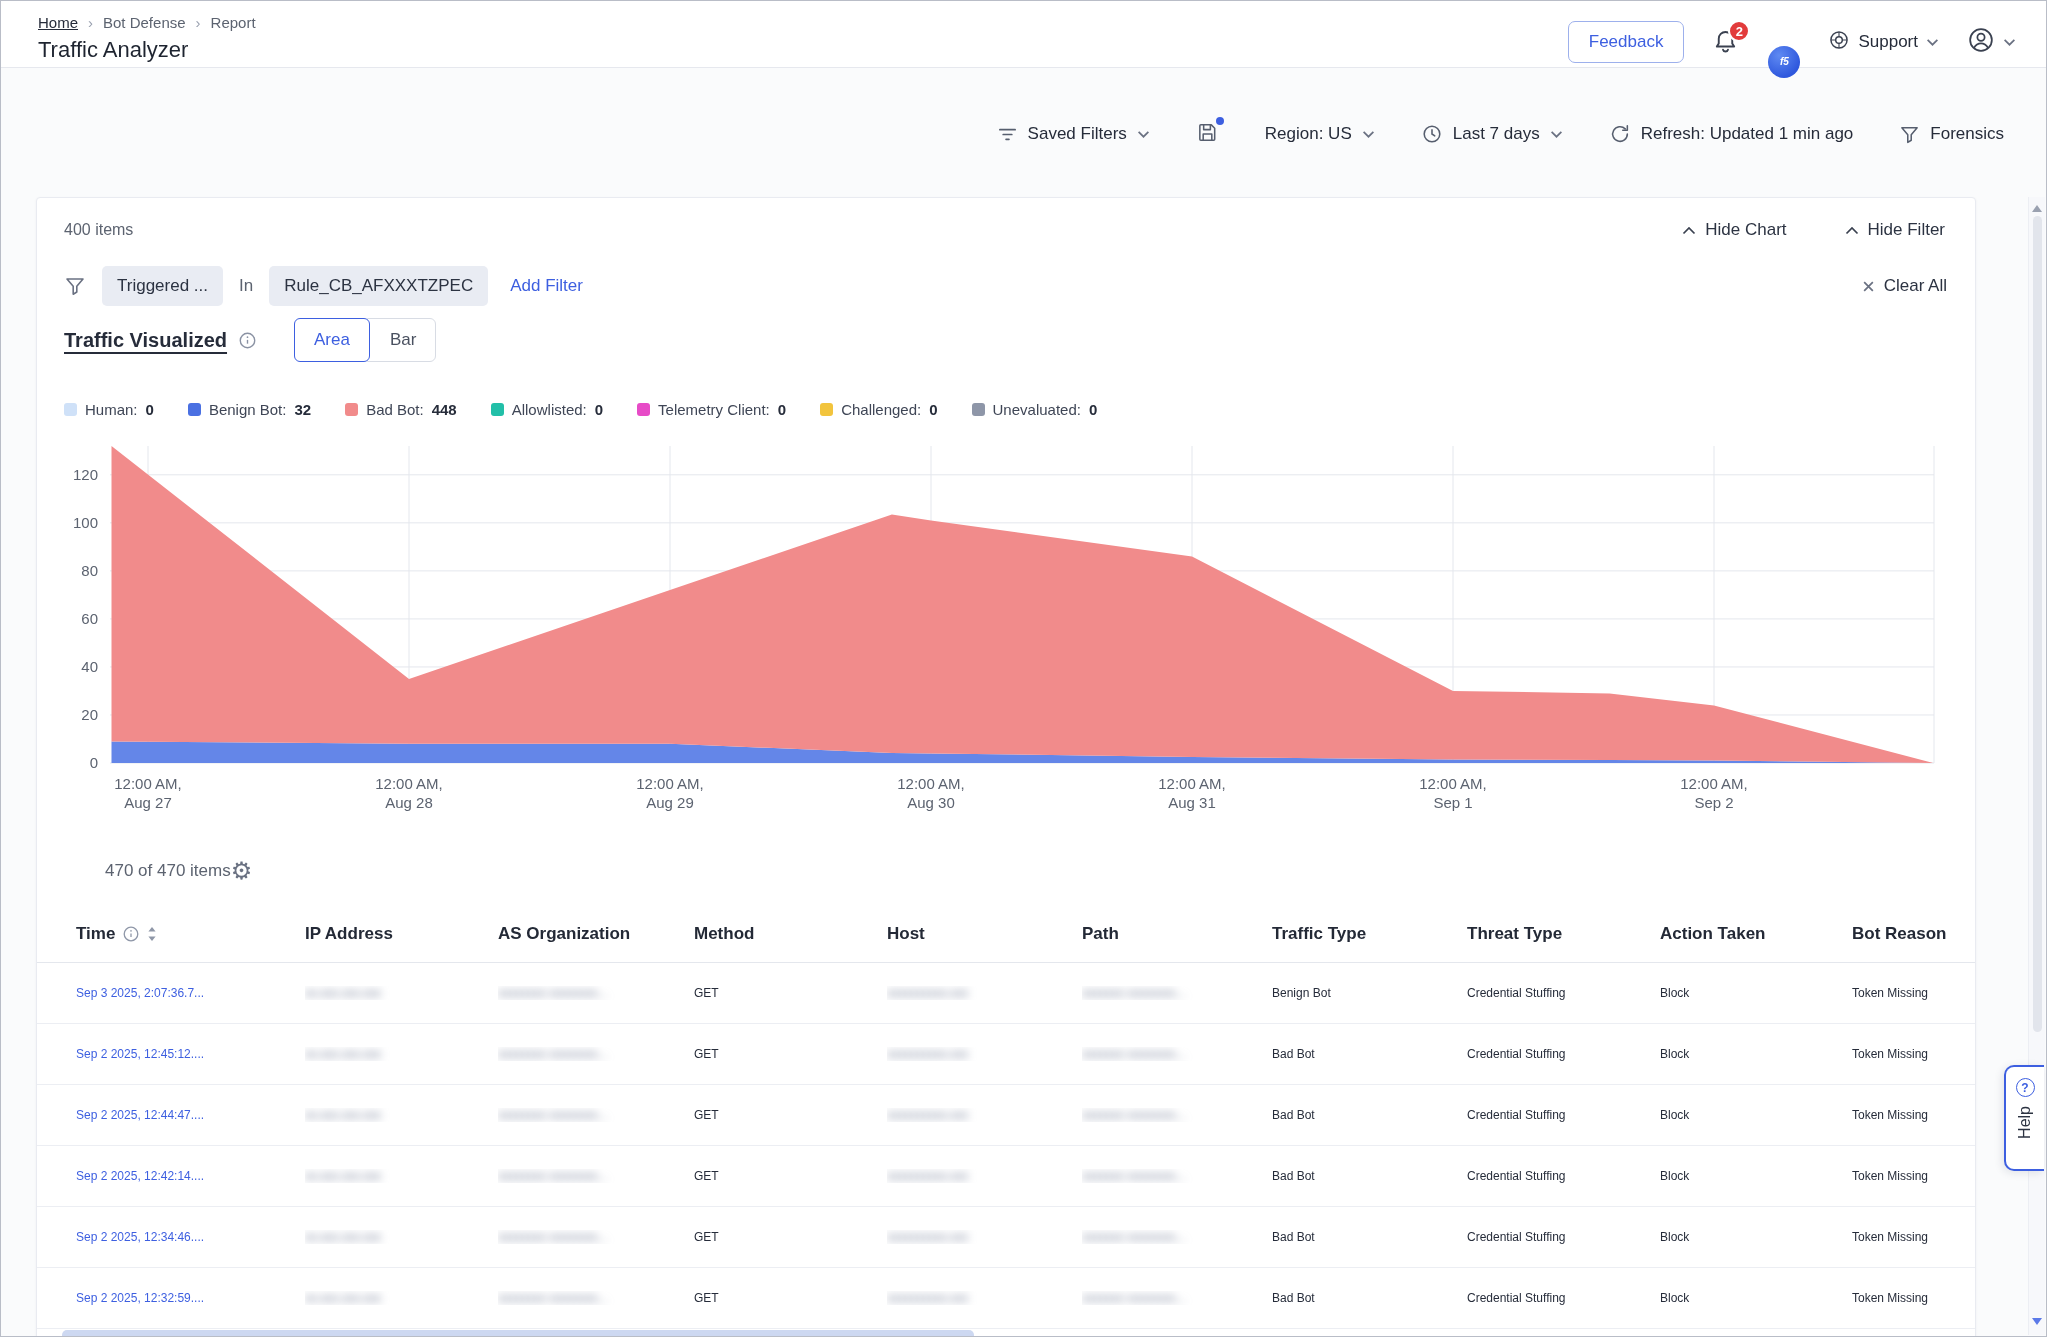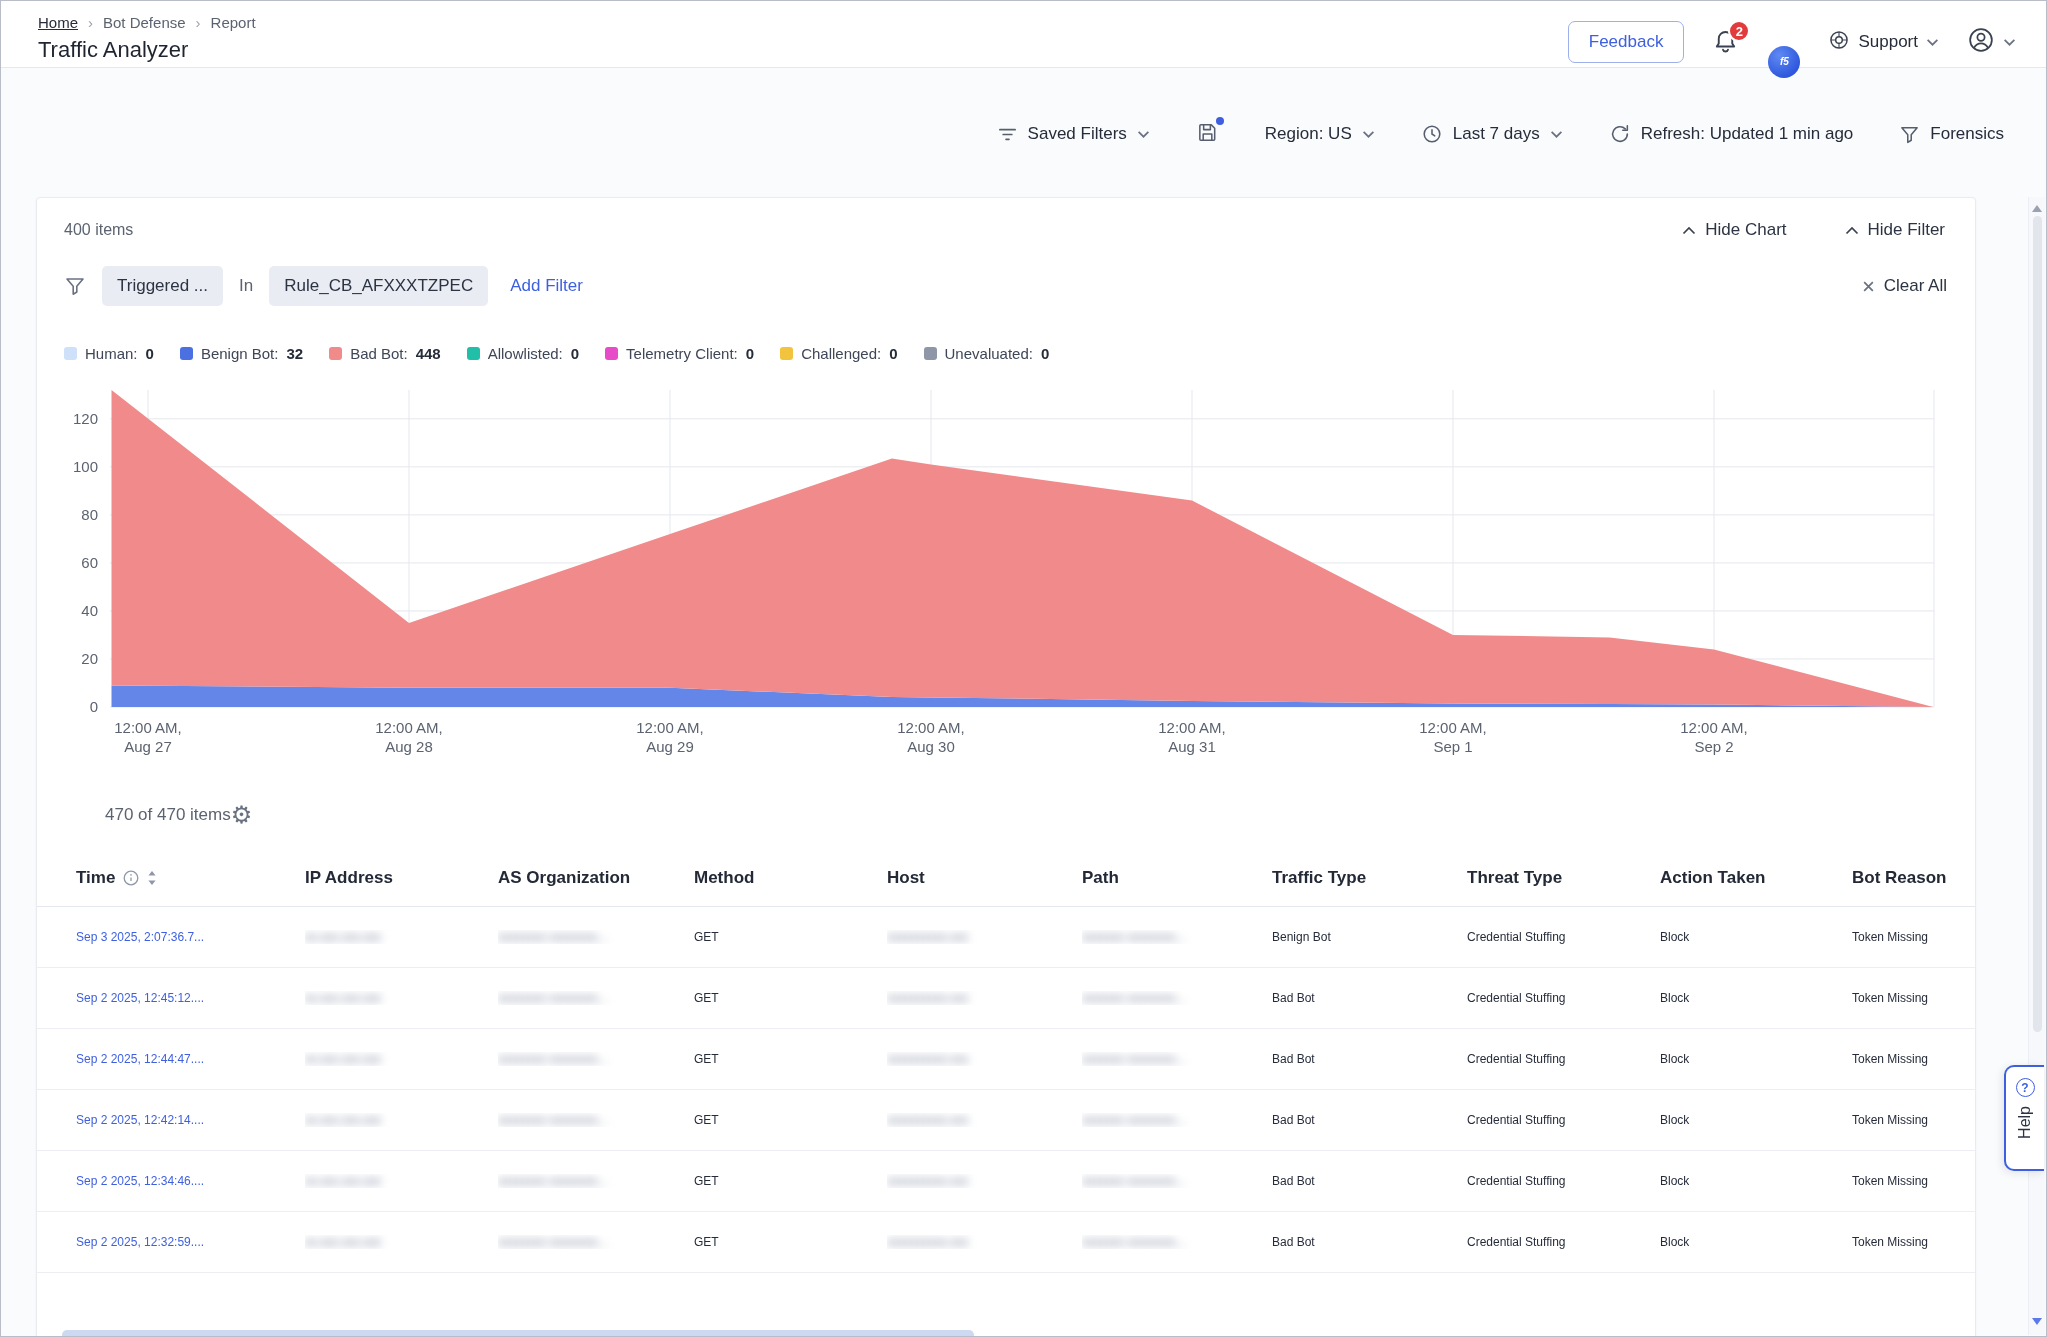--- a/index.html
+++ b/index.html
@@ -256,6 +256,20 @@
       </div>
     </div>
 
+    <div class="viz-header">
+      <span class="viz-title">Traffic Visualized</span>
+      <span class="viz-info">
+        <svg width="17" height="17" viewBox="0 0 16 16" fill="none" stroke="currentColor" stroke-width="1.3">
+            <circle cx="8" cy="8" r="6.8"></circle>
+            <path d="M8 7.4v3.6"></path>
+            <circle cx="8" cy="4.9" r="0.8" fill="currentColor" stroke="none"></circle>
+          </svg>
+      </span>
+      <div class="seg-wrap">
+        <span class="seg active">Area</span>
+        <span class="seg inactive">Bar</span>
+      </div>
+    </div>
 
     <div class="legend">
         <div class="legend-item">

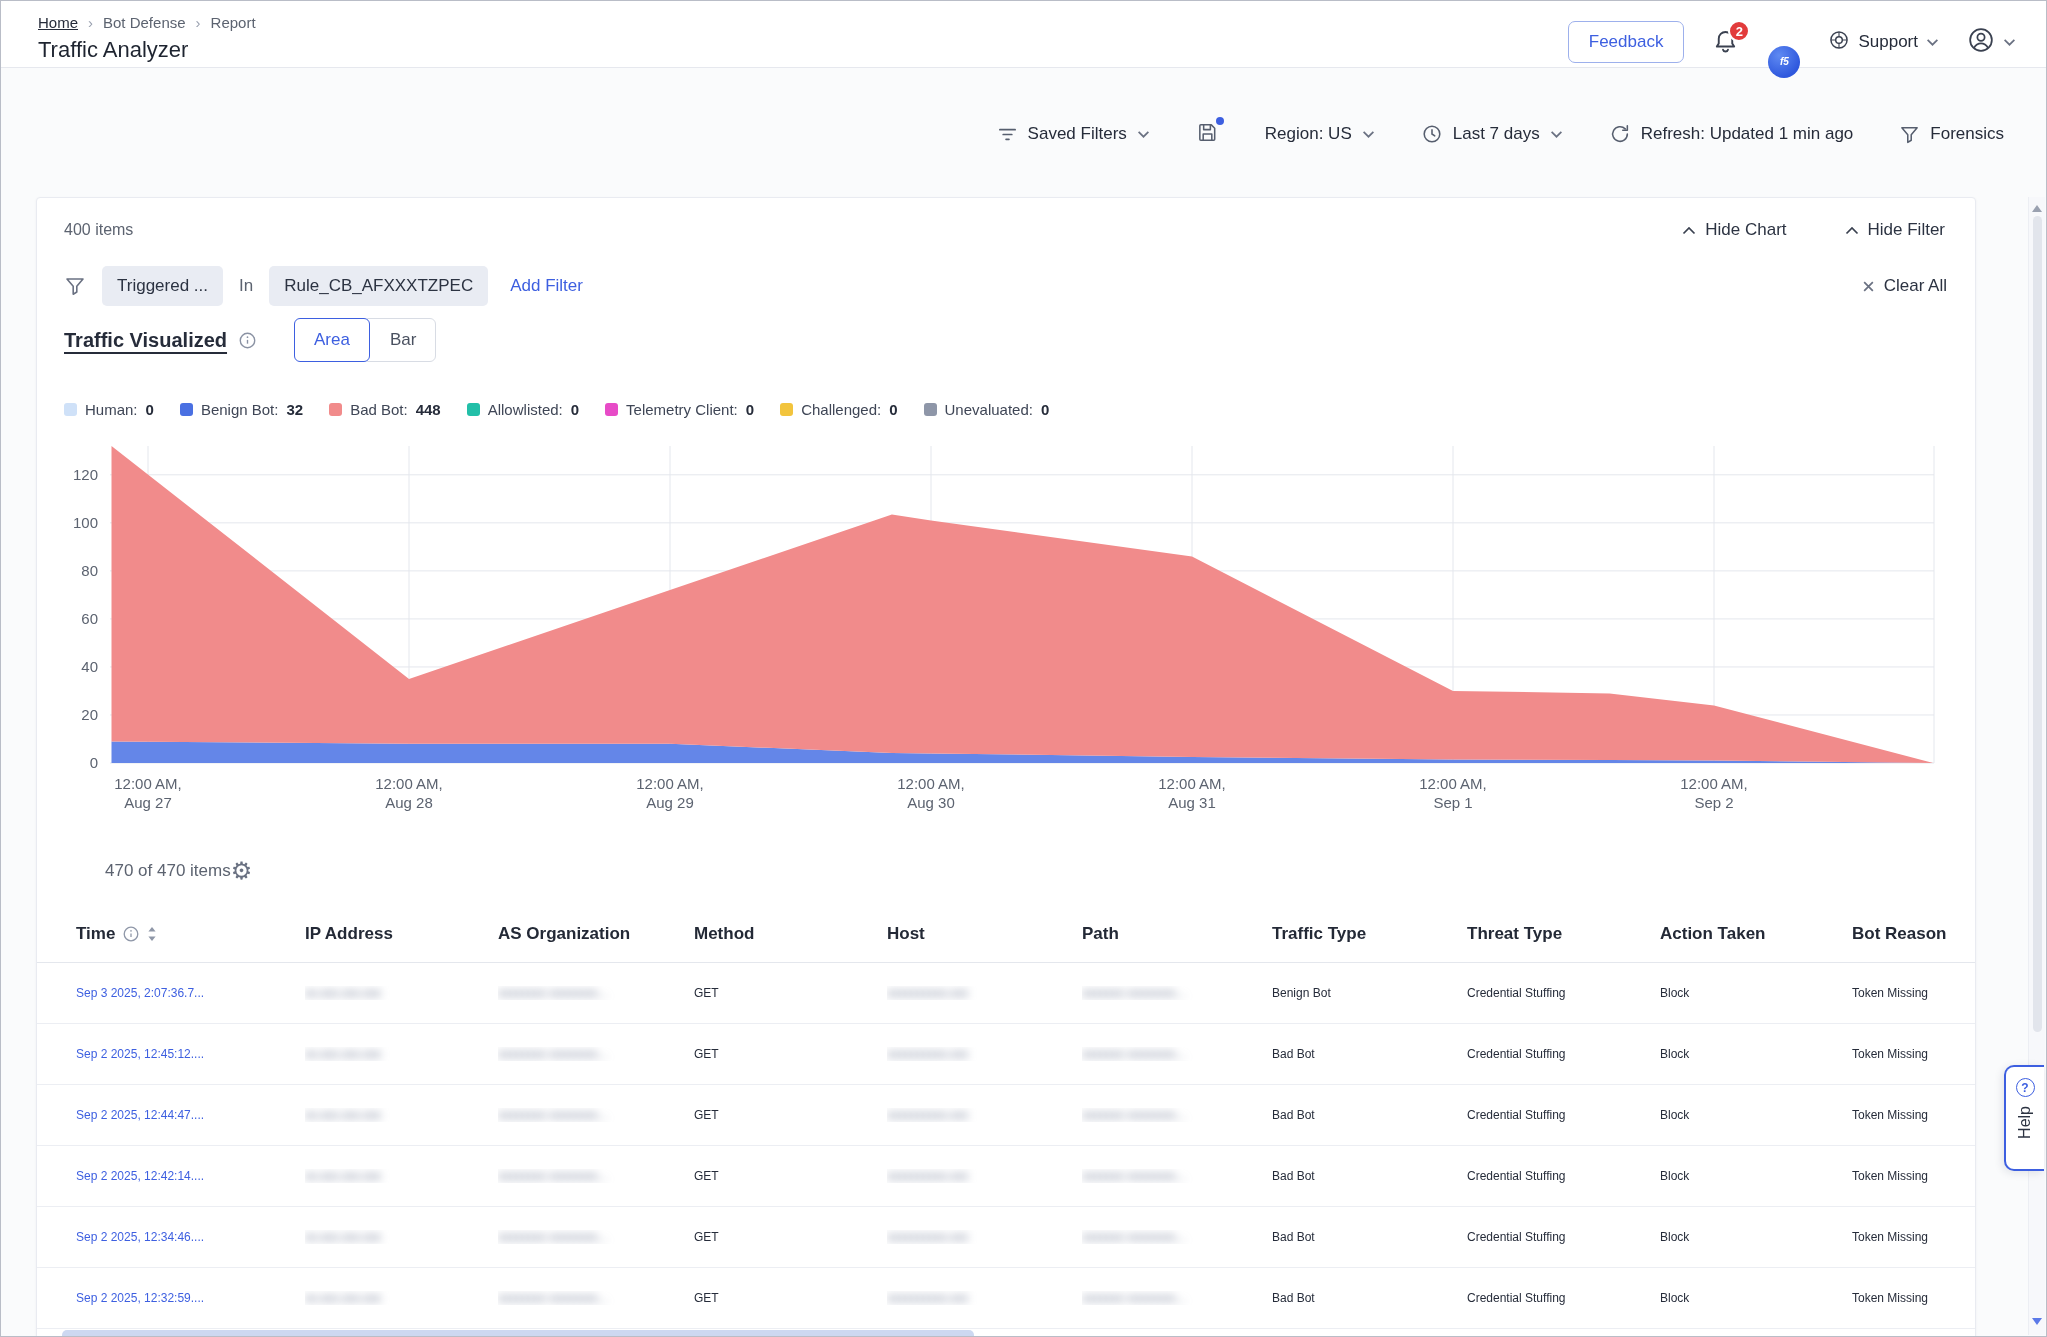--- a/index.html
+++ b/index.html
@@ -53,7 +53,7 @@
   .seg.active { border:1.5px solid #3d5fe0; color:#3d5fe0; border-radius:6px; z-index:2; font-weight:500; }
   .seg.inactive { border:1px solid #d8dce4; color:#4a5160; border-radius:0 6px 6px 0; margin-left:-3px; padding-left:22px; z-index:1; }
 
-  .legend { margin-top:38px; padding-left:27px; display:flex; align-items:center; gap:26px; height:18px; }
+  .legend { margin-top:38px; padding-left:27px; display:flex; align-items:center; gap:34px; height:18px; }
   .legend-item { display:flex; align-items:center; gap:8px; cursor:pointer; }
   .sw { width:13px; height:13px; border-radius:3px; display:inline-block; }
   .ll { font-size:15px; color:#3f4656; }

